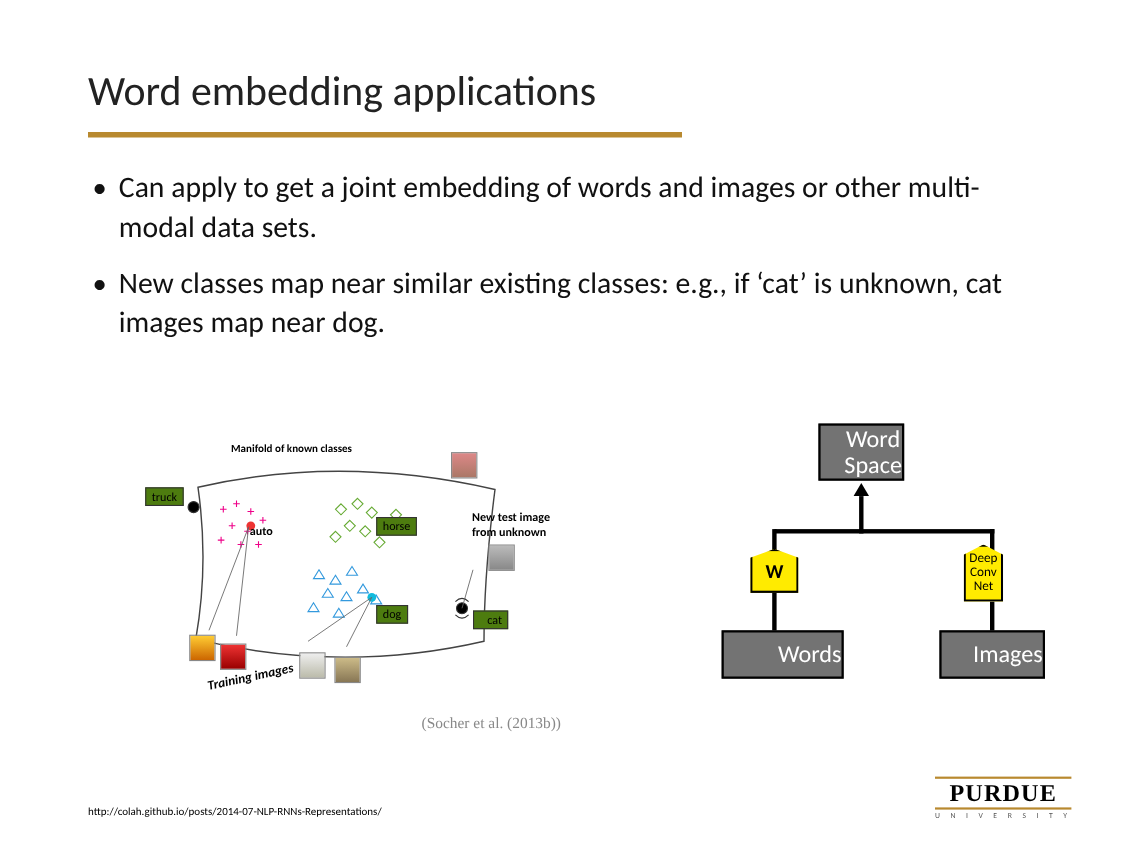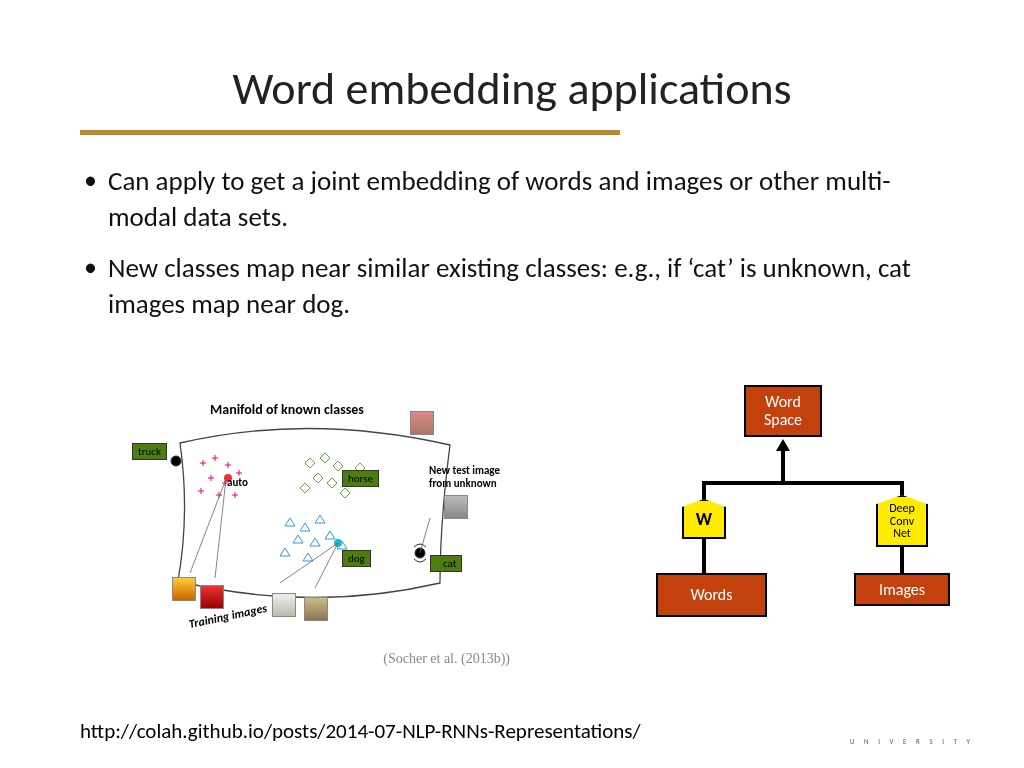--- a/index.html
+++ b/index.html
@@ -18,11 +18,10 @@
     position: relative;
   }
   .title {
-    font-size: 46px;
+    font-size: 38px;
     font-weight: 400;
     color: #222;
     margin-bottom: 14px;
-    text-align: center;
   }
   .title-rule {
     width: 540px;

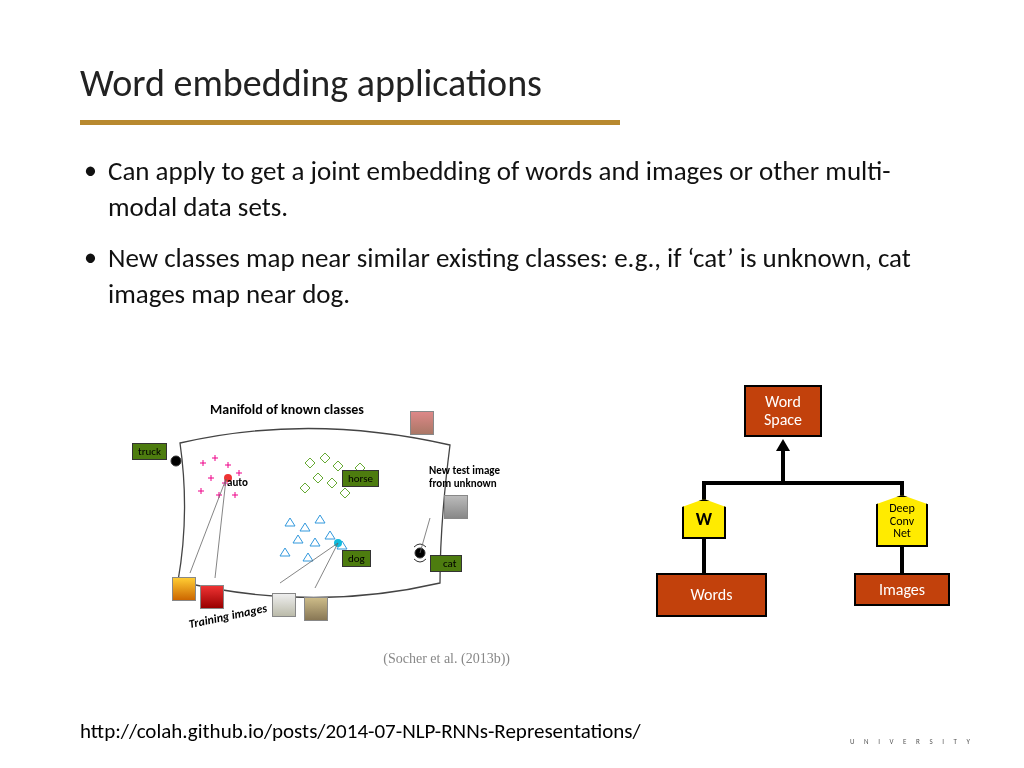--- a/index.html
+++ b/index.html
@@ -69,7 +69,7 @@
     position: absolute;
     top: 6px;
     left: 130px;
-    font-size: 14px;
+    font-size: 10px;
     font-weight: bold;
   }
   .manifold-sheet {

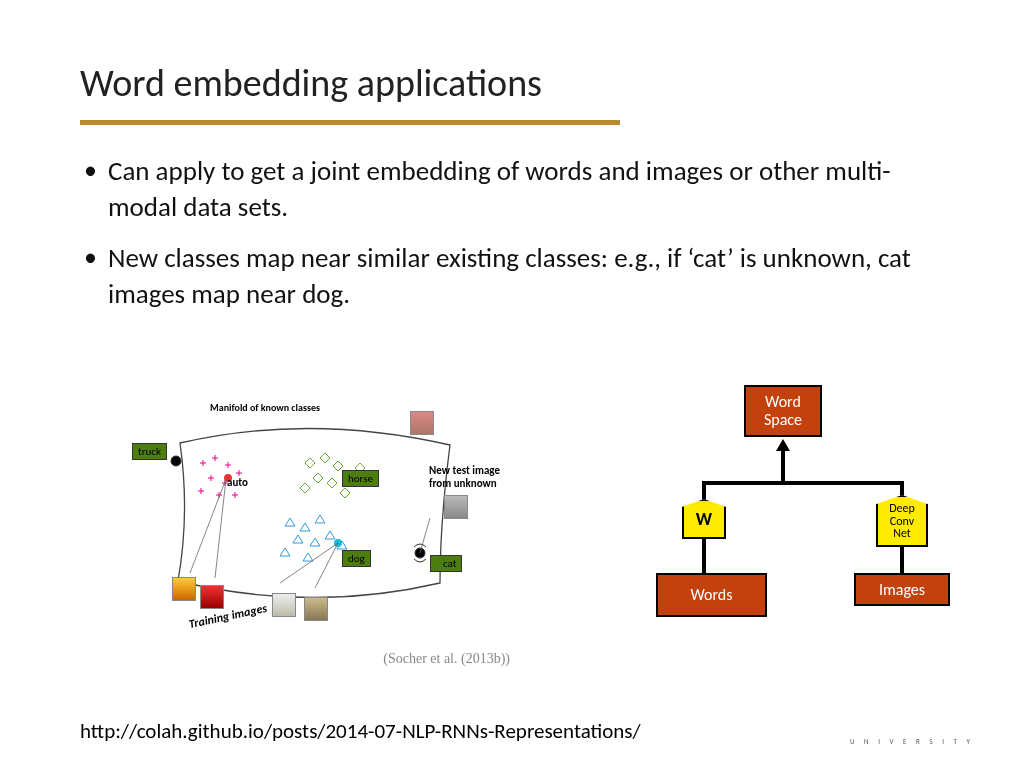--- a/index.html
+++ b/index.html
@@ -127,13 +127,13 @@
   }
   .node-box {
     position: absolute;
-    background: #c2410c;
+    background: #737373;
     border: 2px solid #000;
     color: #fff;
     display: flex;
     align-items: center;
-    justify-content: center;
-    font-size: 16px;
+    justify-content: flex-end;
+    font-size: 22px;
     text-align: center;
     line-height: 1.1;
   }

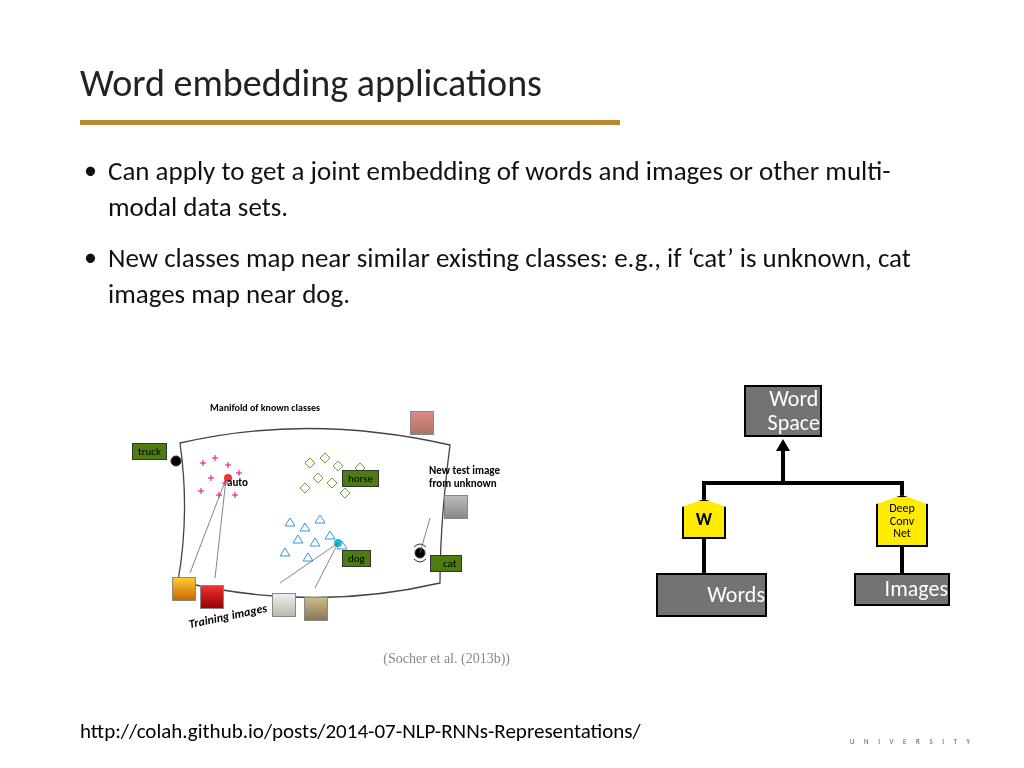--- a/index.html
+++ b/index.html
@@ -305,7 +305,7 @@
         <span>W</span>
       </div>
 
-      <div class="node-yellow" style="top:110px; left:232px; width:52px; height:52px; clip-path: polygon(0 18%, 50% 0, 100% 18%, 100% 100%, 0 100%); font-size:12px;">
+      <div class="node-yellow" style="top:110px; left:232px; width:36px; height:52px; clip-path: polygon(0 18%, 50% 0, 100% 18%, 100% 100%, 0 100%); font-size:12px;">
         <span style="white-space:pre-line;">Deep
 Conv
 Net</span>

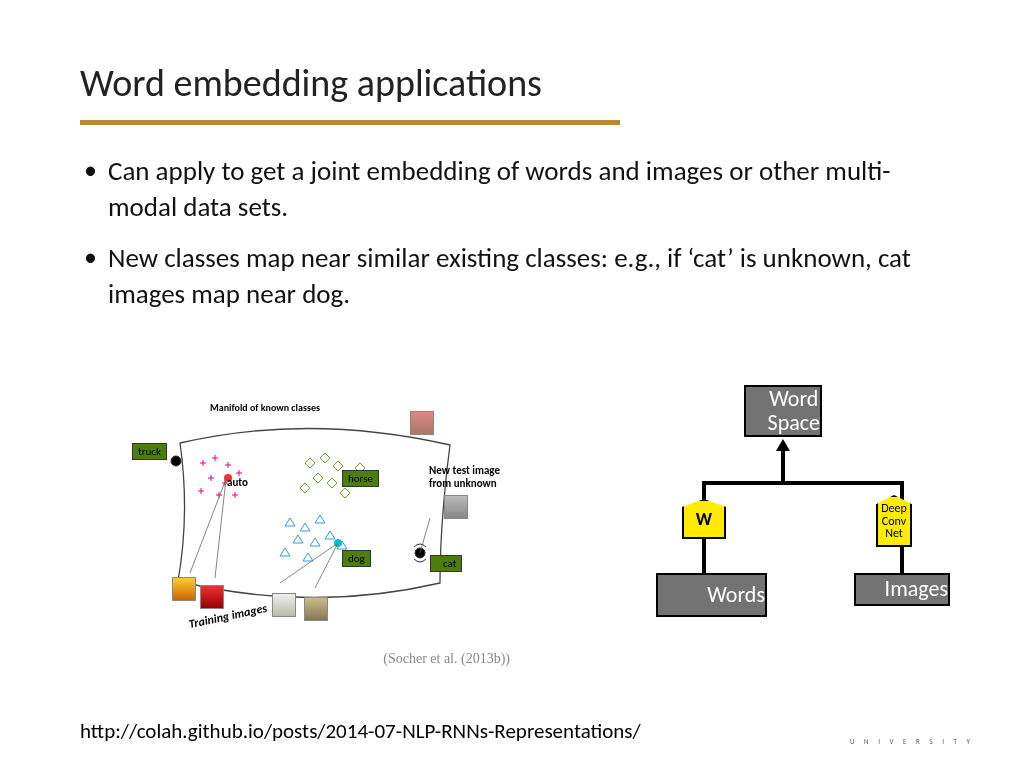--- a/index.html
+++ b/index.html
@@ -318,7 +318,7 @@
         <span>Words</span>
       </div>
 
-      <div class="node-box" style="top:188px; left:210px; width:96px; height:33px;">
+      <div class="node-box" style="top:188px; left:210px; width:96px; height:44px;">
         <span>Images</span>
       </div>
     </div>

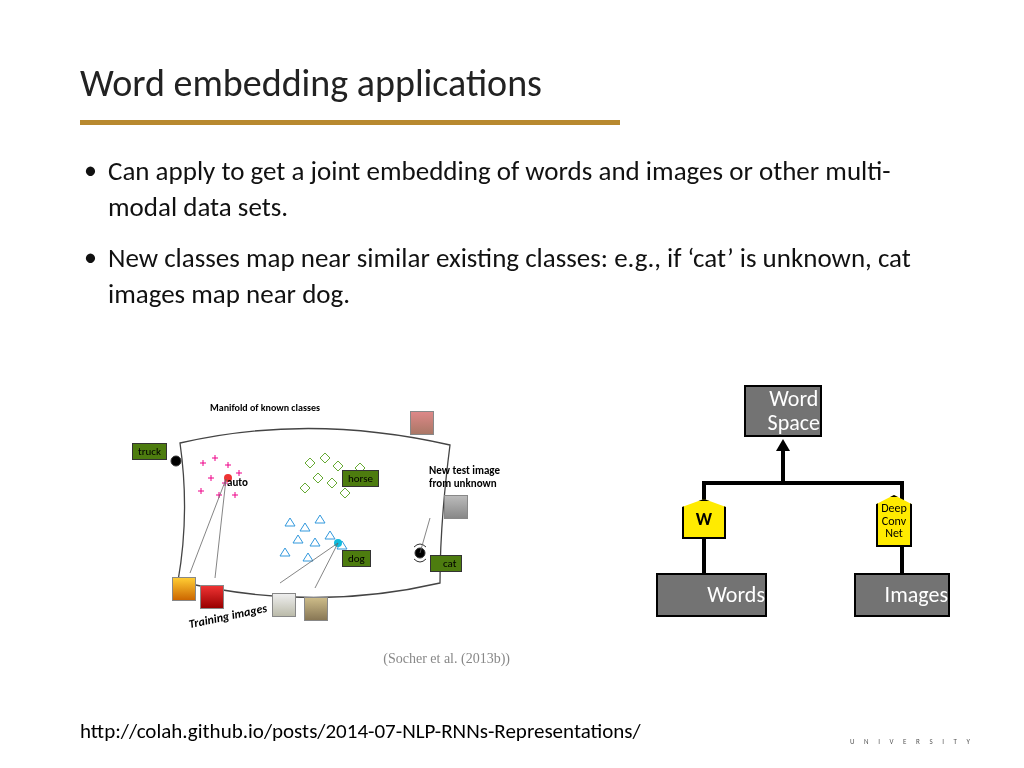--- a/index.html
+++ b/index.html
@@ -327,6 +327,7 @@
   <div class="footer-url">http://colah.github.io/posts/2014-07-NLP-RNNs-Representations/</div>
 
   <div class="logo">
+    <div class="logo-main">PURDUE</div>
     <div class="logo-sub">U N I V E R S I T Y</div>
   </div>
 </div>

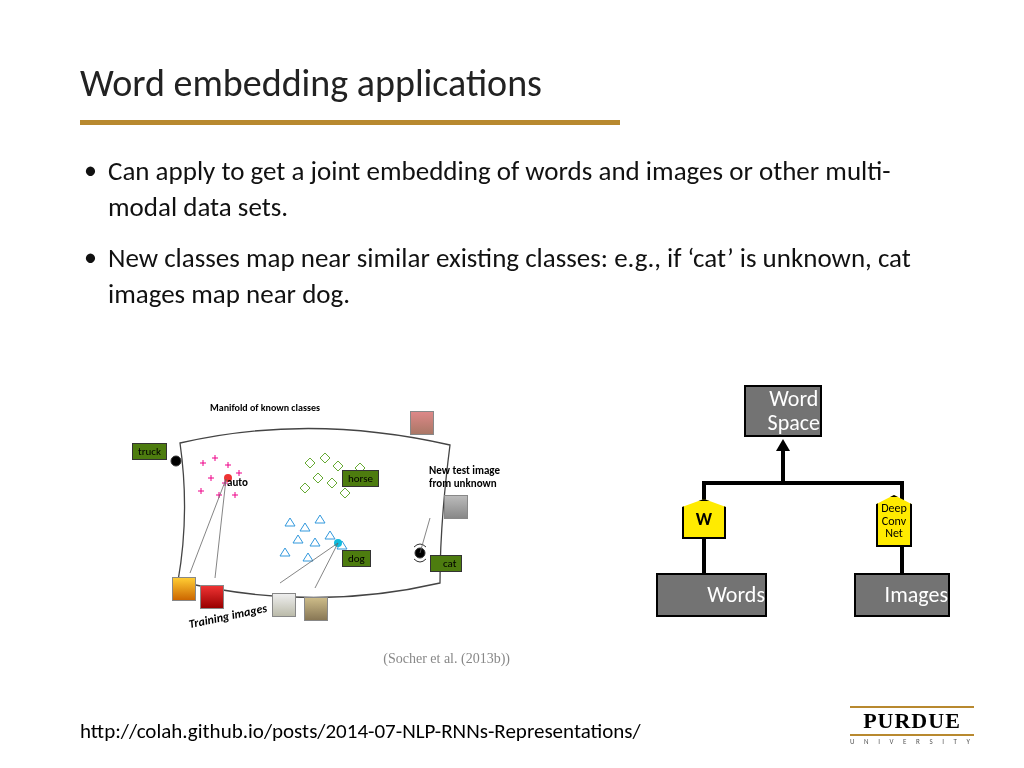--- a/index.html
+++ b/index.html
@@ -161,7 +161,7 @@
     position: absolute;
     bottom: 24px;
     left: 80px;
-    font-size: 21px;
+    font-size: 10px;
     color: #000;
   }
   .logo {

